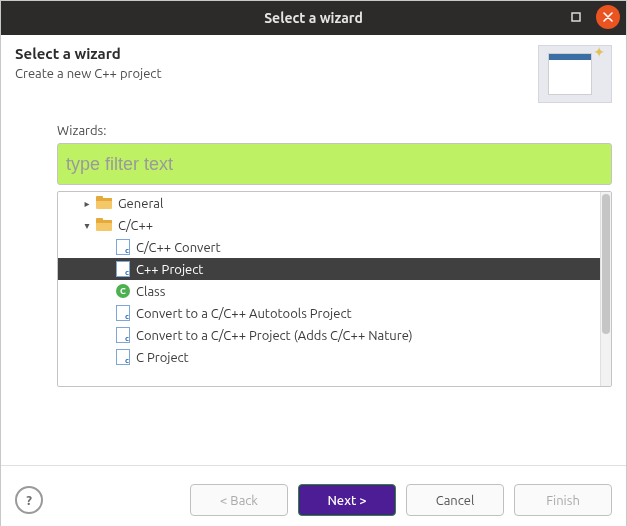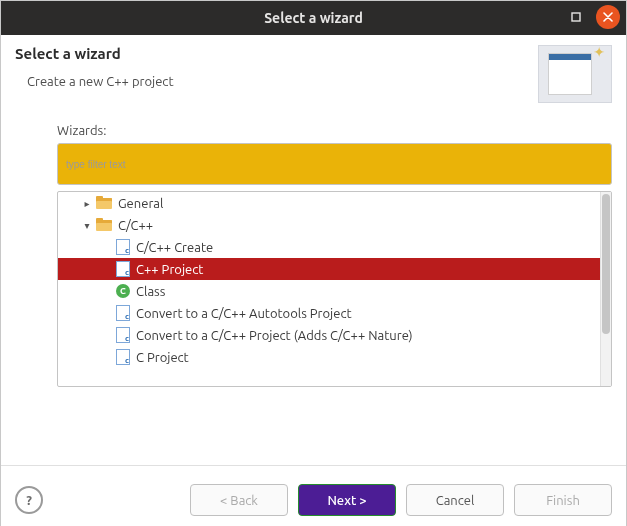--- a/index.html
+++ b/index.html
@@ -71,7 +71,7 @@
     color: #2c2c2c;
   }
   .banner .subtitle {
-    margin: 12px;
+    margin: 0;
     font-size: 13px;
     color: #4d4d4d;
   }

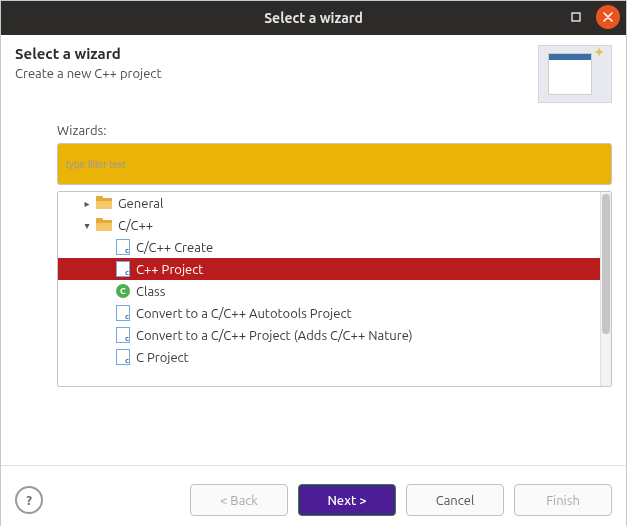--- a/index.html
+++ b/index.html
@@ -117,11 +117,11 @@
     width: 100%;
     height: 30px;
     padding: 20px 8px;
-    font-size: 10px;
+    font-size: 18px;
     color: #555;
     border: 1px solid #c4c4c4;
     border-radius: 3px;
-    background: #eab308;
+    background: #bef264;
     outline: none;
   }
   .filter-input::placeholder { color: #9a9a9a; font-style: normal; }

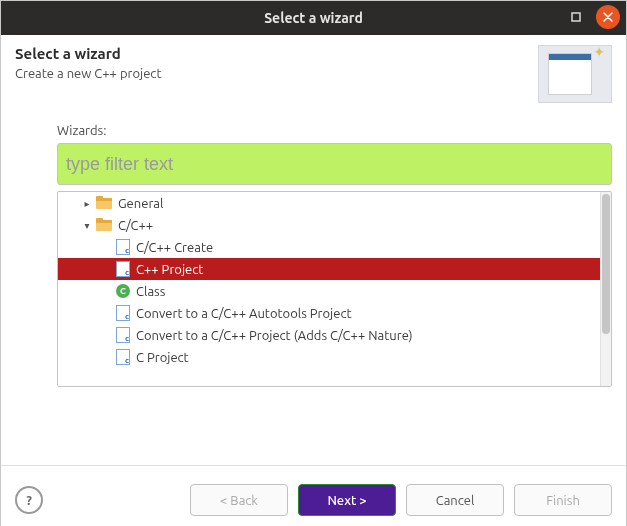--- a/index.html
+++ b/index.html
@@ -320,7 +320,7 @@
             <span class="indent ind2"></span>
             <span class="expander"></span>
             <span class="icon-file"></span>
-            <span class="row-label">C/C++ Create</span>
+            <span class="row-label">C/C++ Convert</span>
           </div>
           <div class="tree-row selected">
             <span class="indent ind2"></span>

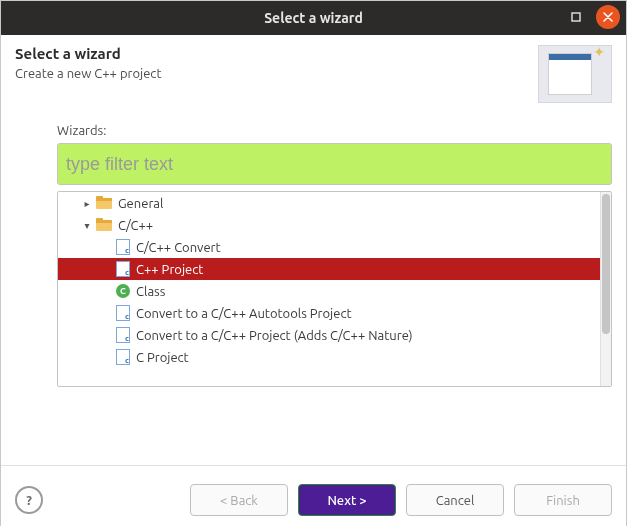--- a/index.html
+++ b/index.html
@@ -165,7 +165,7 @@
     white-space: nowrap;
   }
   .tree-row.selected {
-    background: #b91c1c;
+    background: #404040;
     color: #ffffff;
   }
   .tree-row .expander {

